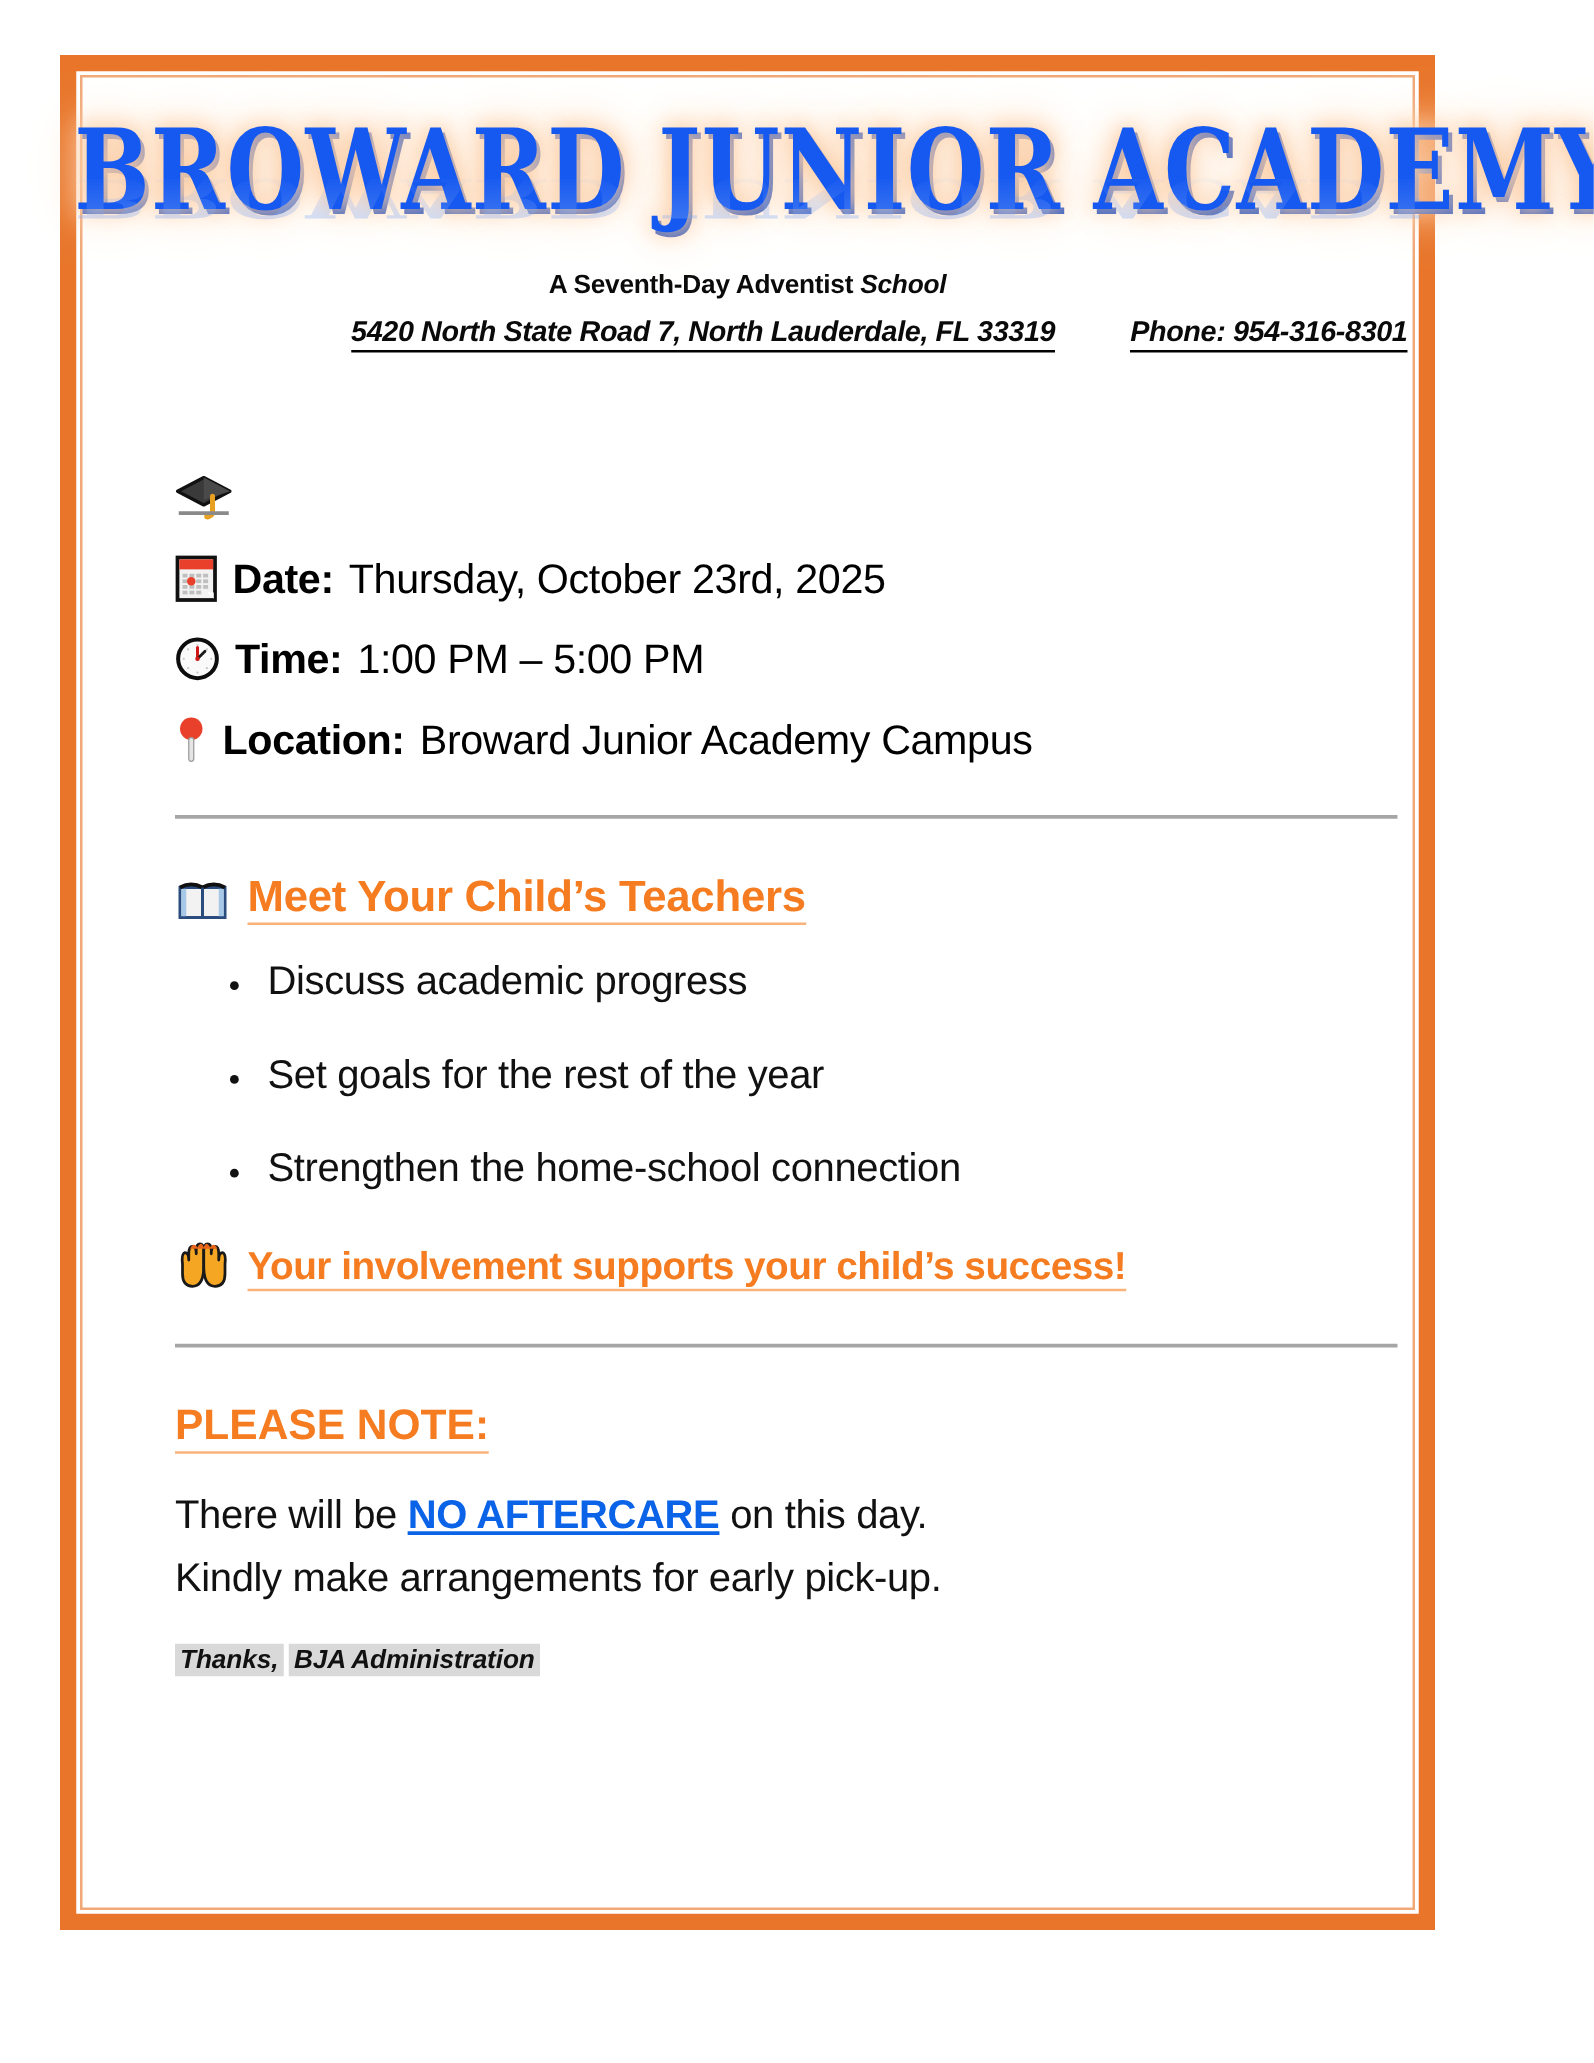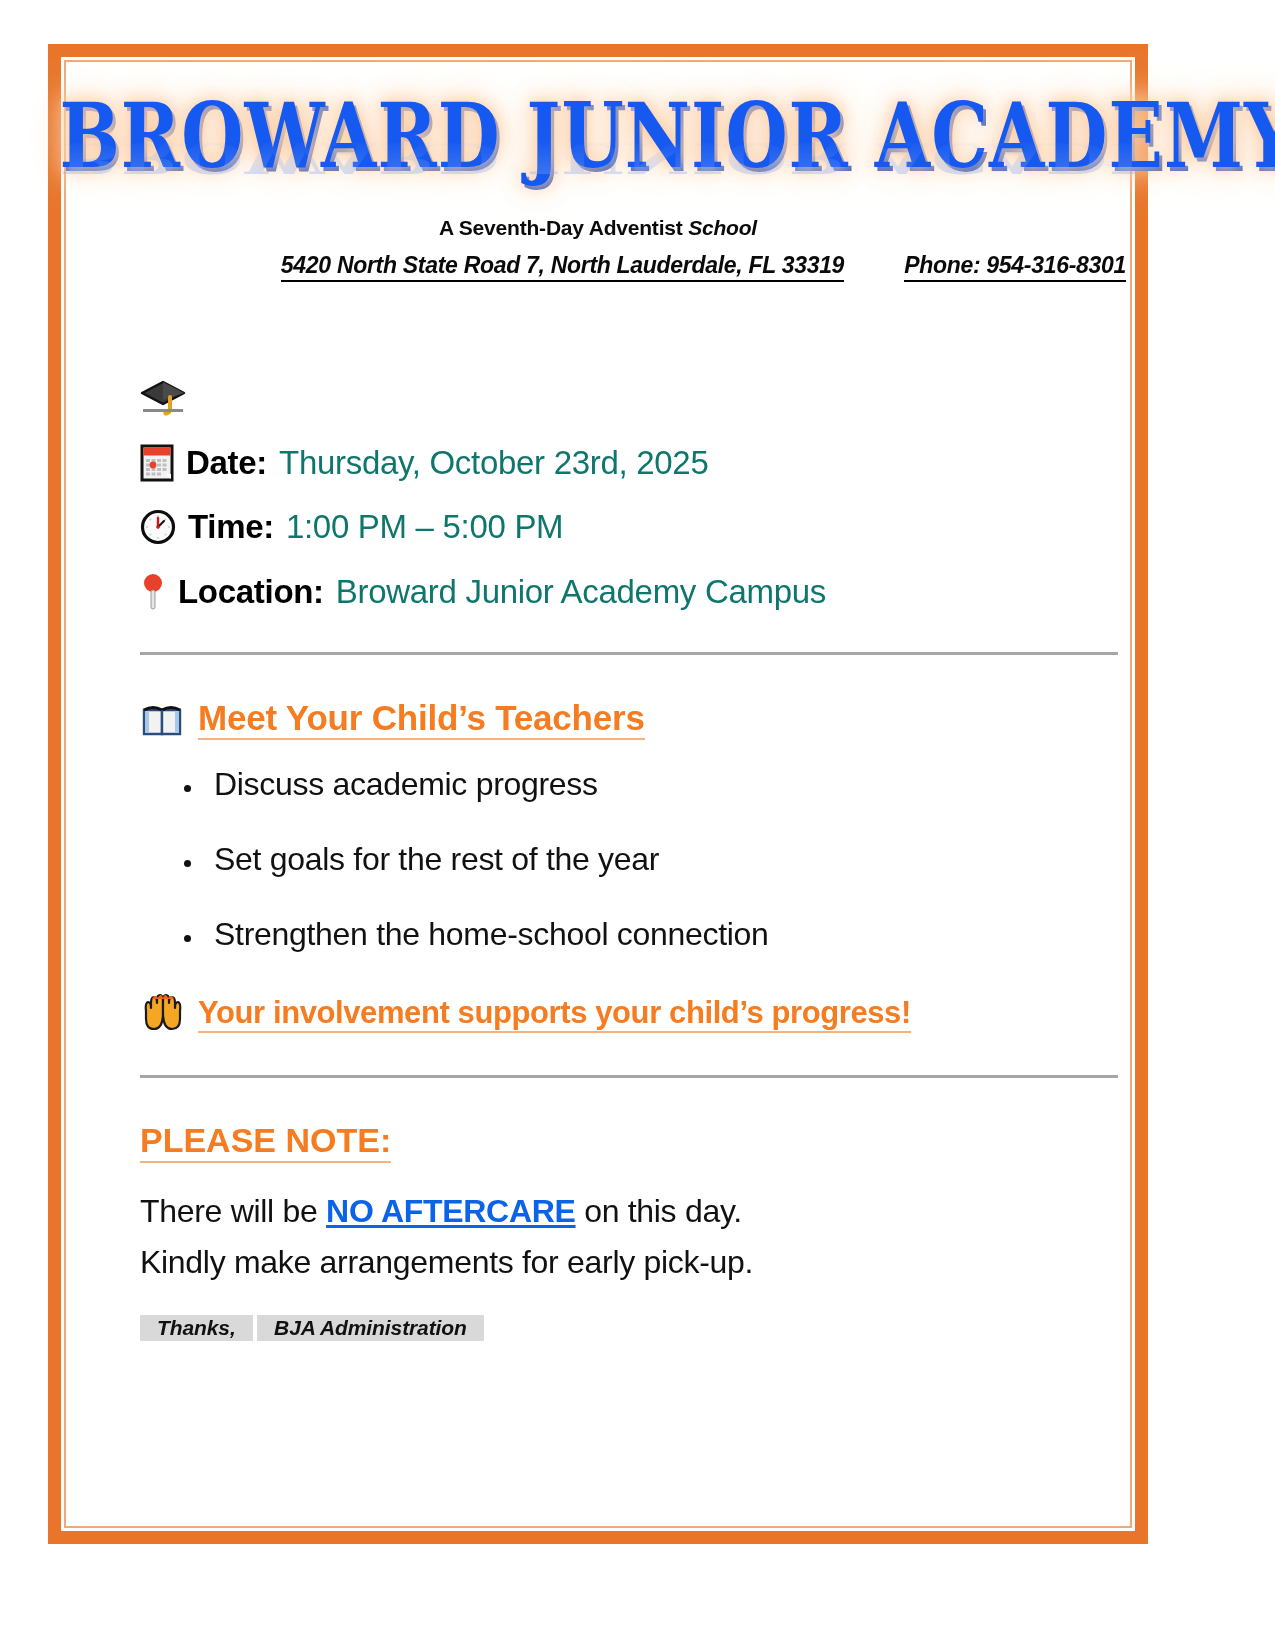--- a/index.html
+++ b/index.html
@@ -161,7 +161,7 @@
   }
   .detail-row .val {
     font-weight: normal;
-    color: #0f766e;
+    color: #000000;
   }
 
   hr.rule {

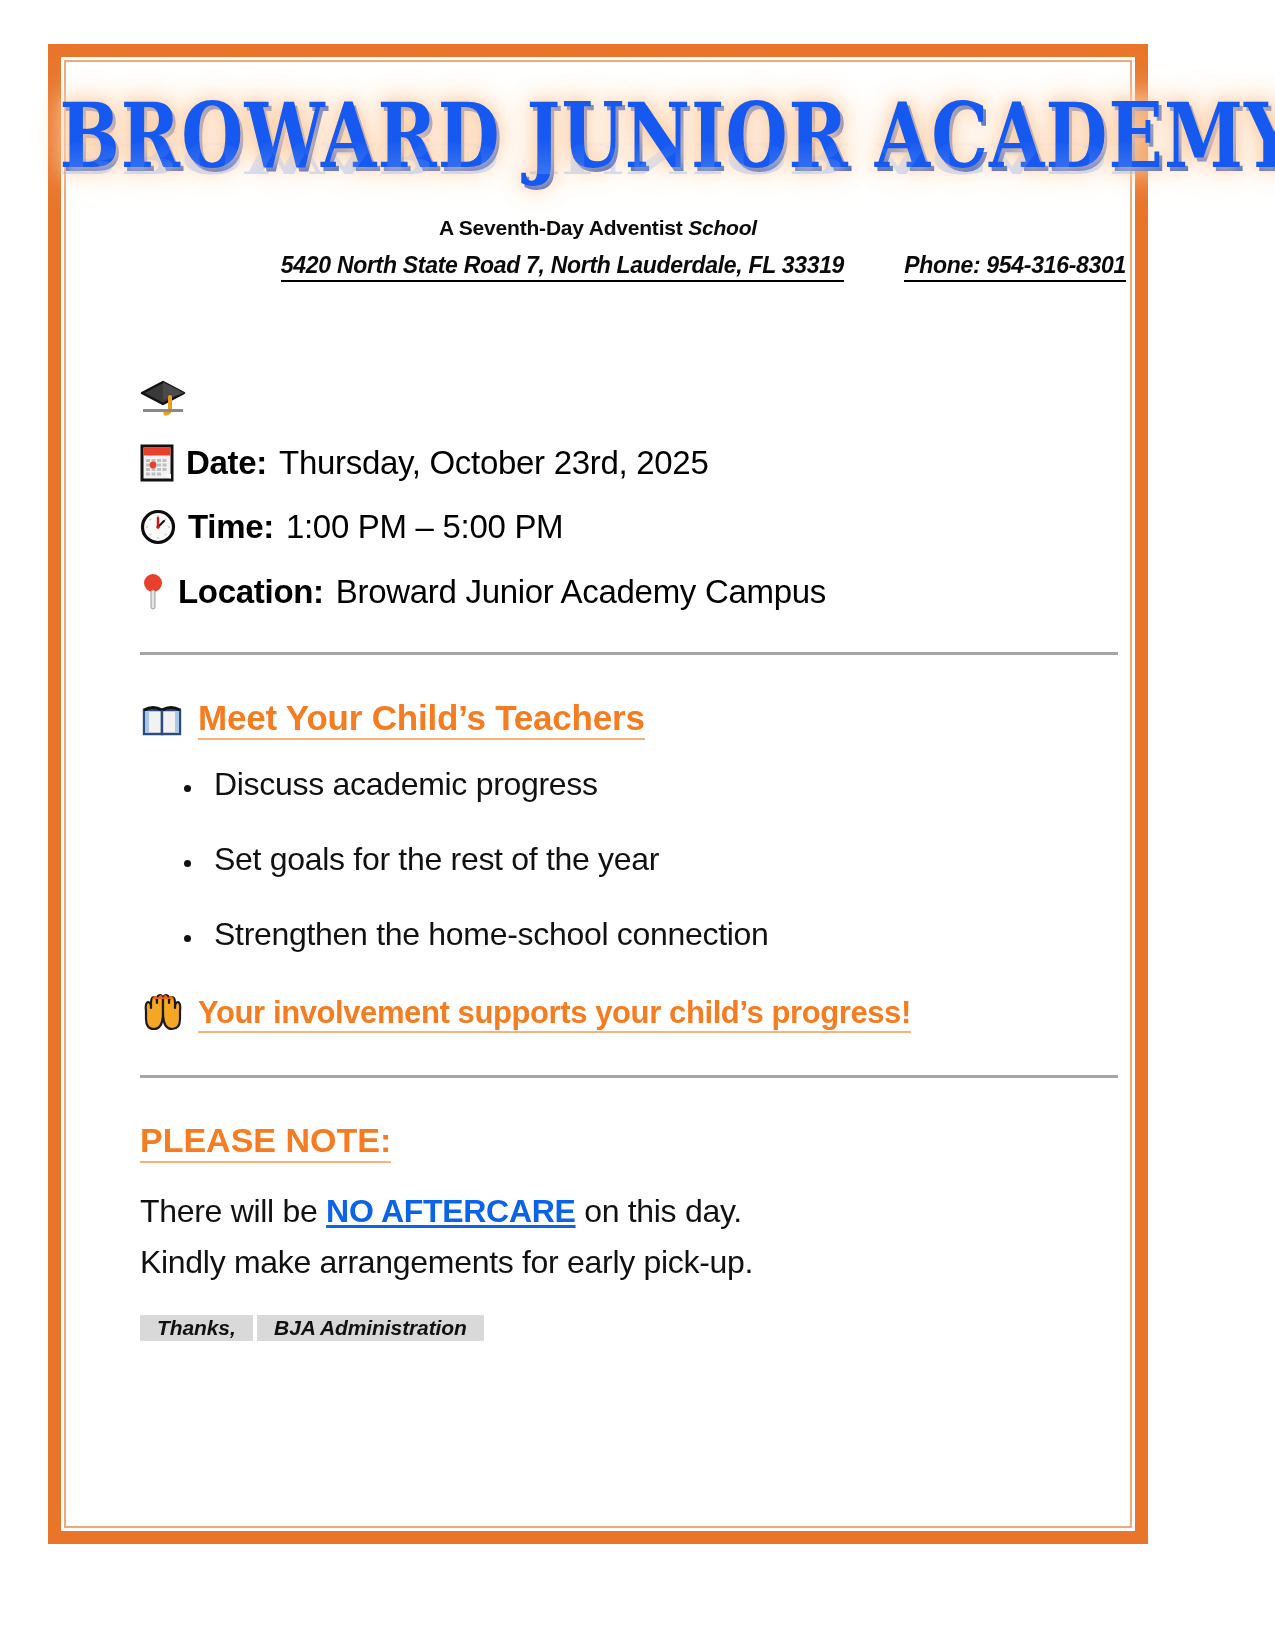--- a/index.html
+++ b/index.html
@@ -404,7 +404,7 @@
             <path d="M12 8 Q15 2 18 7 Q21 1 23 7 Q25 1 28 7 Q31 2 34 8 Z" fill="#E8651A"></path>
           </svg>
         </span>
-        <span class="itext">Your involvement supports your child’s progress!</span>
+        <span class="itext">Your involvement supports your child’s success!</span>
       </div>
 
       <hr class="rule">

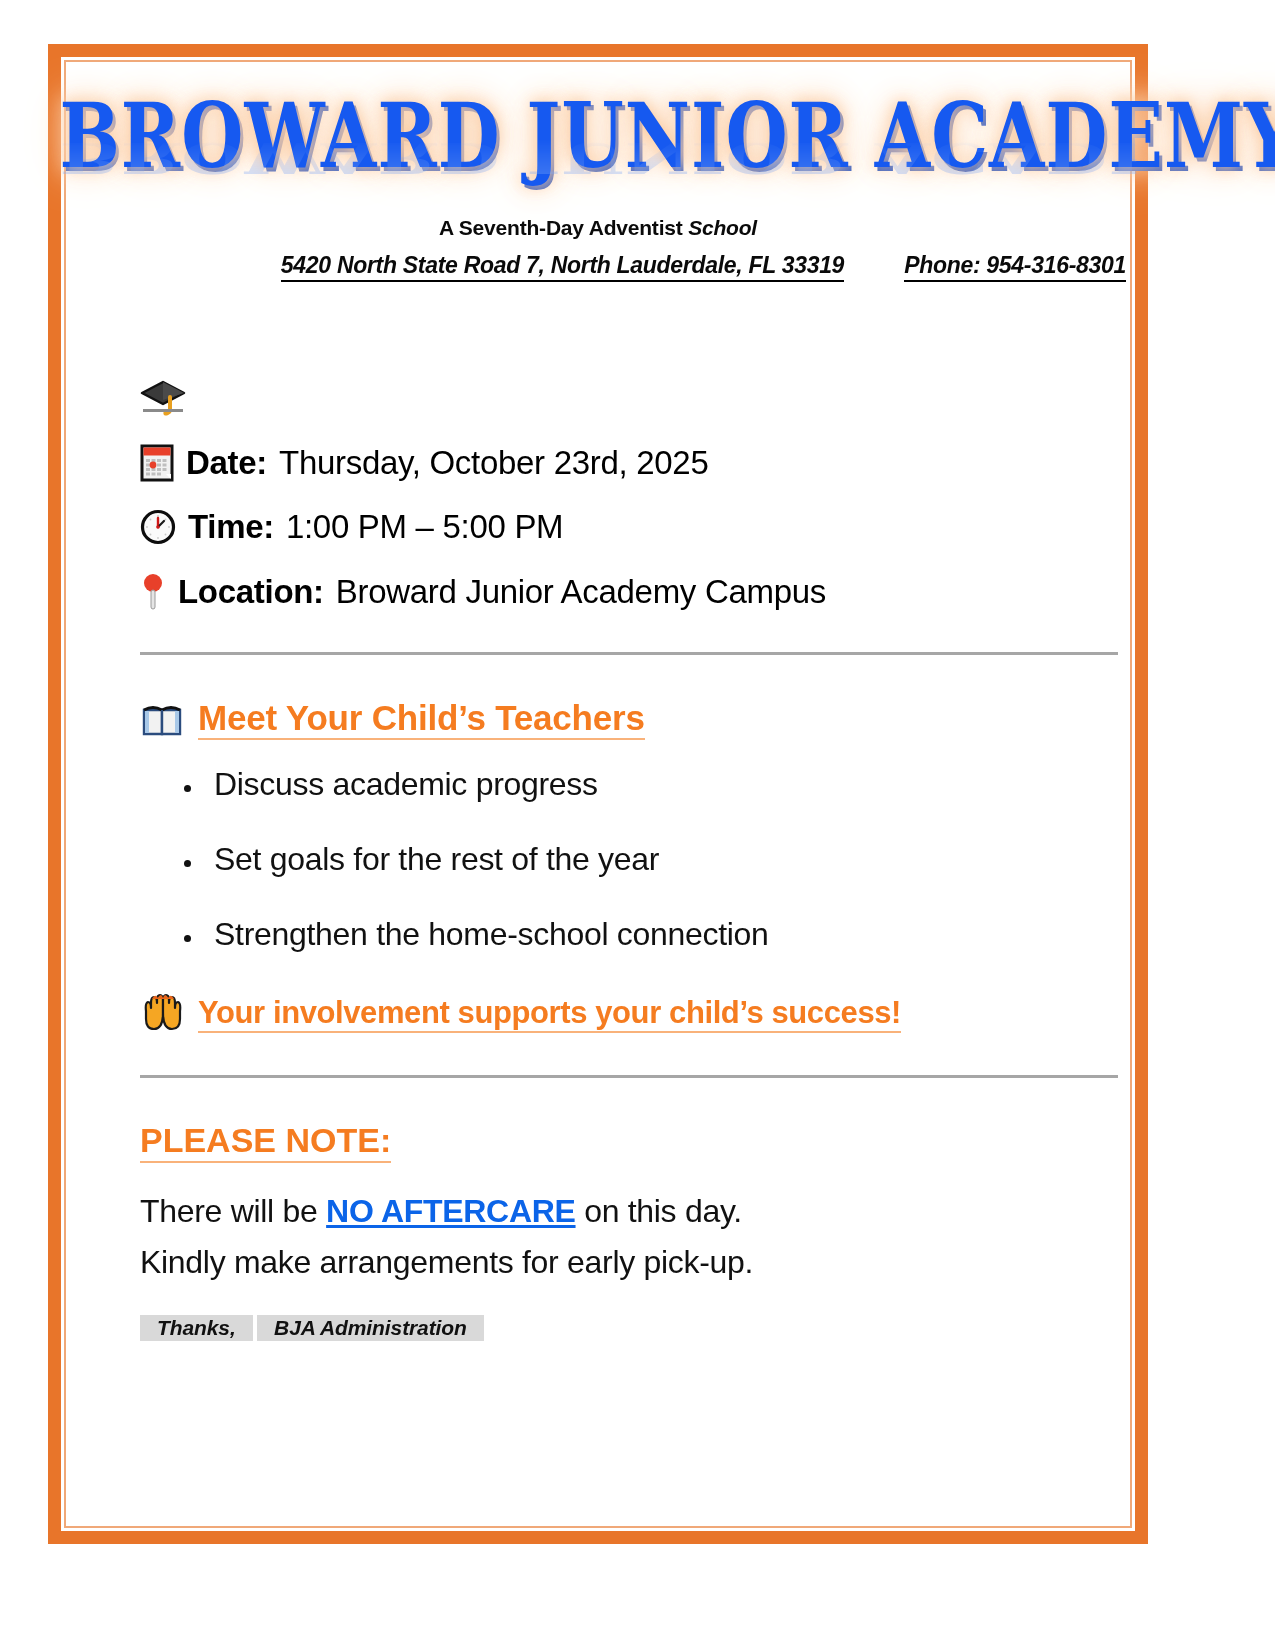--- a/index.html
+++ b/index.html
@@ -243,7 +243,7 @@
     color: #111;
     background: #D9D9D9;
     display: inline-block;
-    padding: 1px 17px;
+    padding: 1px 4px;
     margin-bottom: 4px;
     letter-spacing: -0.1px;
   }

